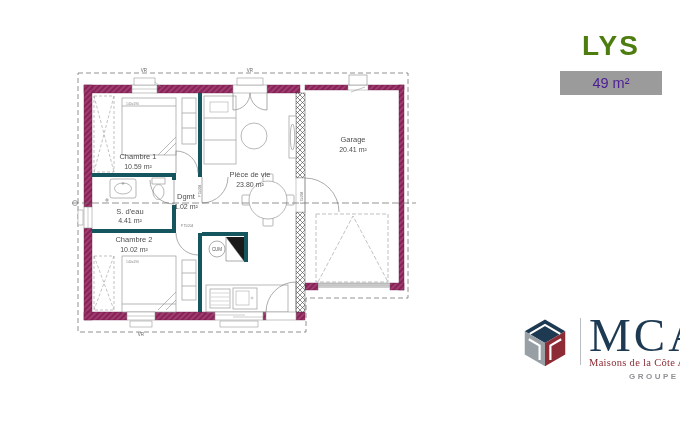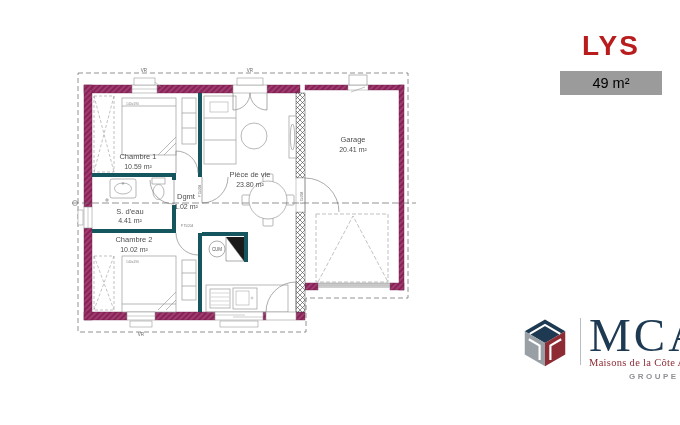--- a/index.html
+++ b/index.html
@@ -7,7 +7,7 @@
           font-family:"Liberation Sans",sans-serif;}
   
   .title-block{position:absolute;left:560px;top:30px;width:102px;text-align:center;}
-  .plan-title{font-size:28px;font-weight:bold;letter-spacing:2px;color:#b91c1c;}
+  .plan-title{font-size:28px;font-weight:bold;letter-spacing:2px;color:#4d7c0f;}
   .area-badge{margin-top:9px;height:24px;line-height:24px;background:#9b9b9b;color:#000000;
               font-size:14.5px;}
   

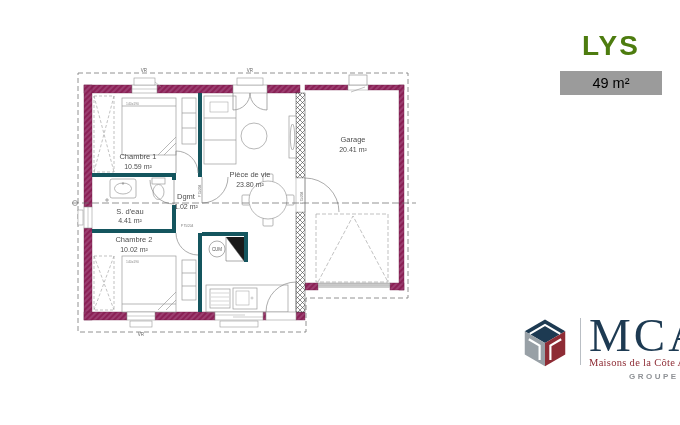--- a/index.html
+++ b/index.html
@@ -8,7 +8,7 @@
   
   .title-block{position:absolute;left:560px;top:30px;width:102px;text-align:center;}
   .plan-title{font-size:28px;font-weight:bold;letter-spacing:2px;color:#4d7c0f;}
-  .area-badge{margin-top:9px;height:24px;line-height:24px;background:#9b9b9b;color:#000000;
+  .area-badge{margin-top:9px;height:24px;line-height:24px;background:#9b9b9b;color:#4c1d95;
               font-size:14.5px;}
   
   .plan{position:absolute;left:70px;top:60px;width:350px;height:280px;}

